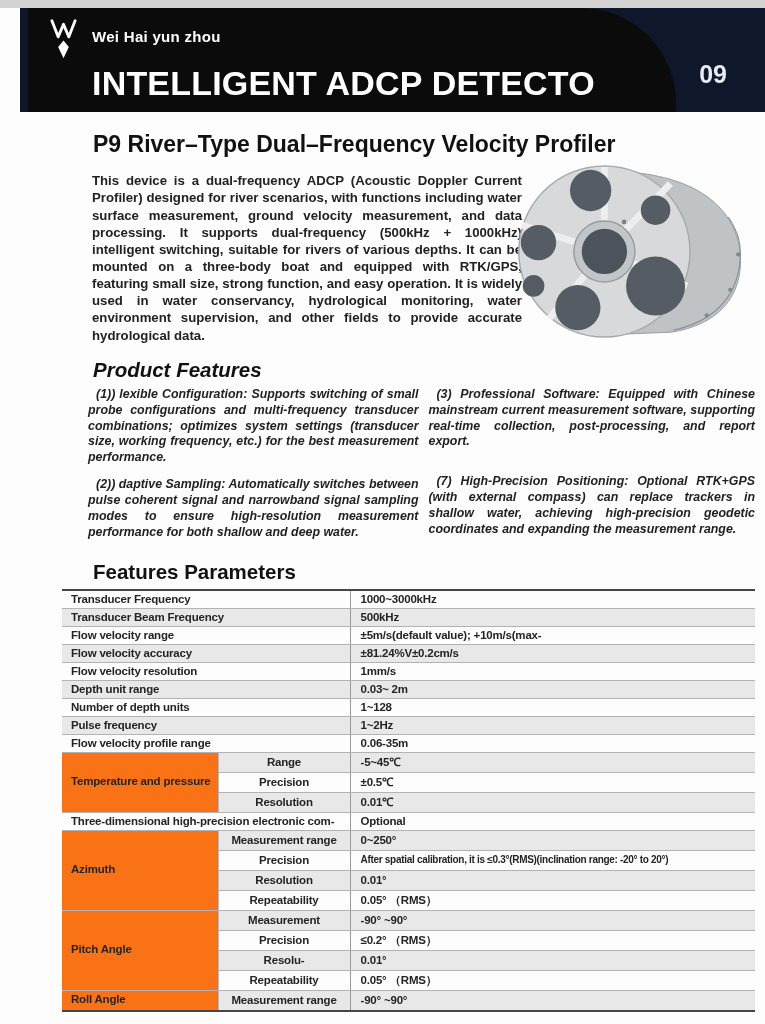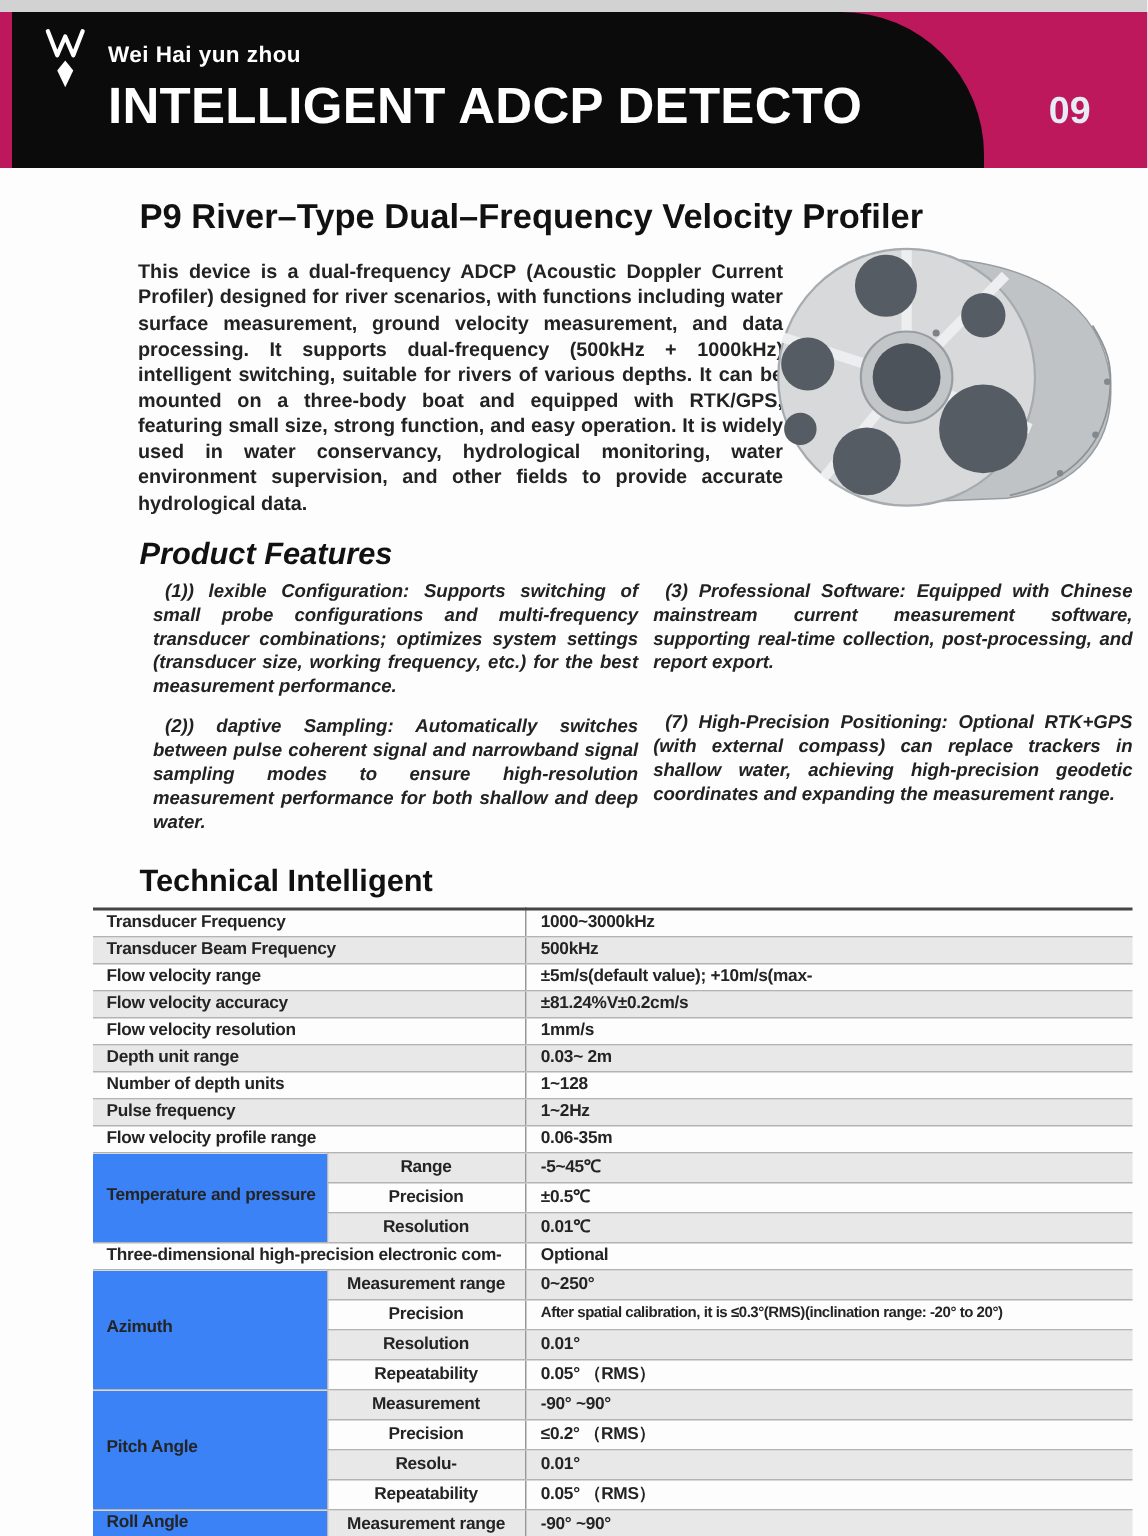--- a/index.html
+++ b/index.html
@@ -14,7 +14,7 @@
   .top-strip { height:8px; background:#d2d2d2; width:100%; }
 
   
-  .header { position:relative; height:104px; background:#be185d; }
+  .header { position:relative; height:104px; background:#0f172a;margin-left:20px; }
   .header-black {
     position:absolute; left:8px; top:0;
     width:648px; height:104px;

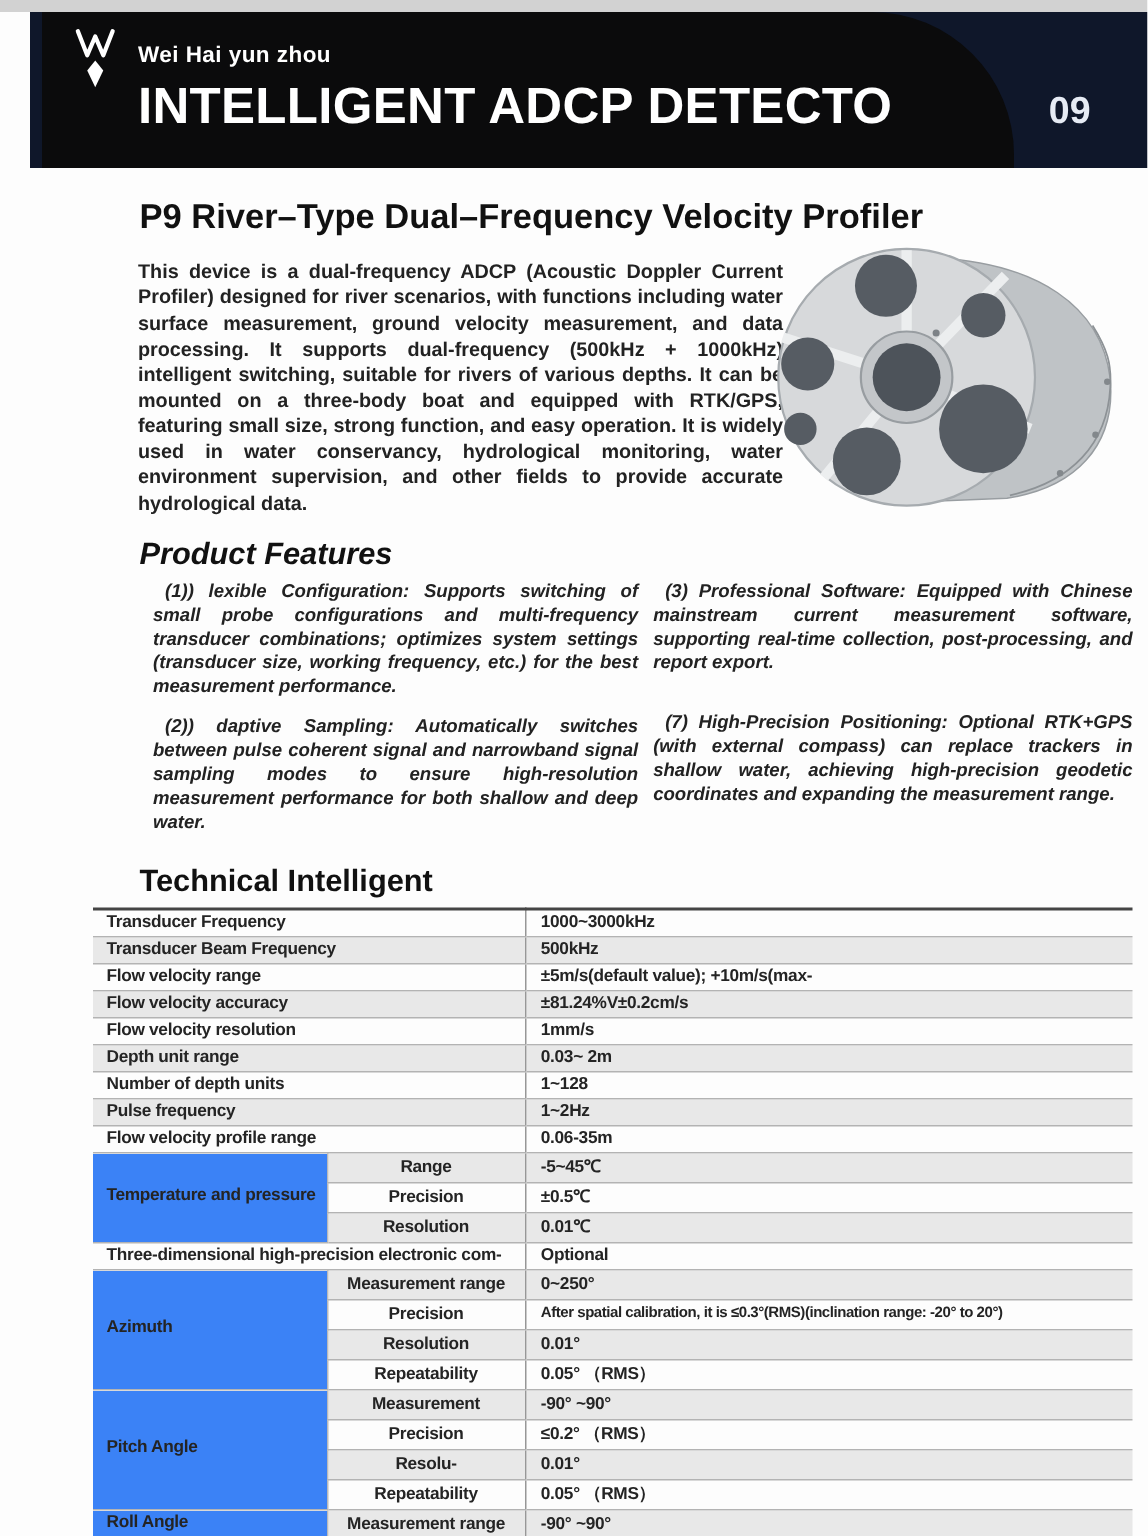--- a/index.html
+++ b/index.html
@@ -27,7 +27,7 @@
     color:#ffffff; font-size:15px; font-weight:700; letter-spacing:0.3px;
   }
   .header-title {
-    position:absolute; left:72px; top:44px;
+    position:absolute; left:72px; top:56px;
     color:#ffffff; font-size:34px; font-weight:700; letter-spacing:0.2px;
     white-space:nowrap;
   }

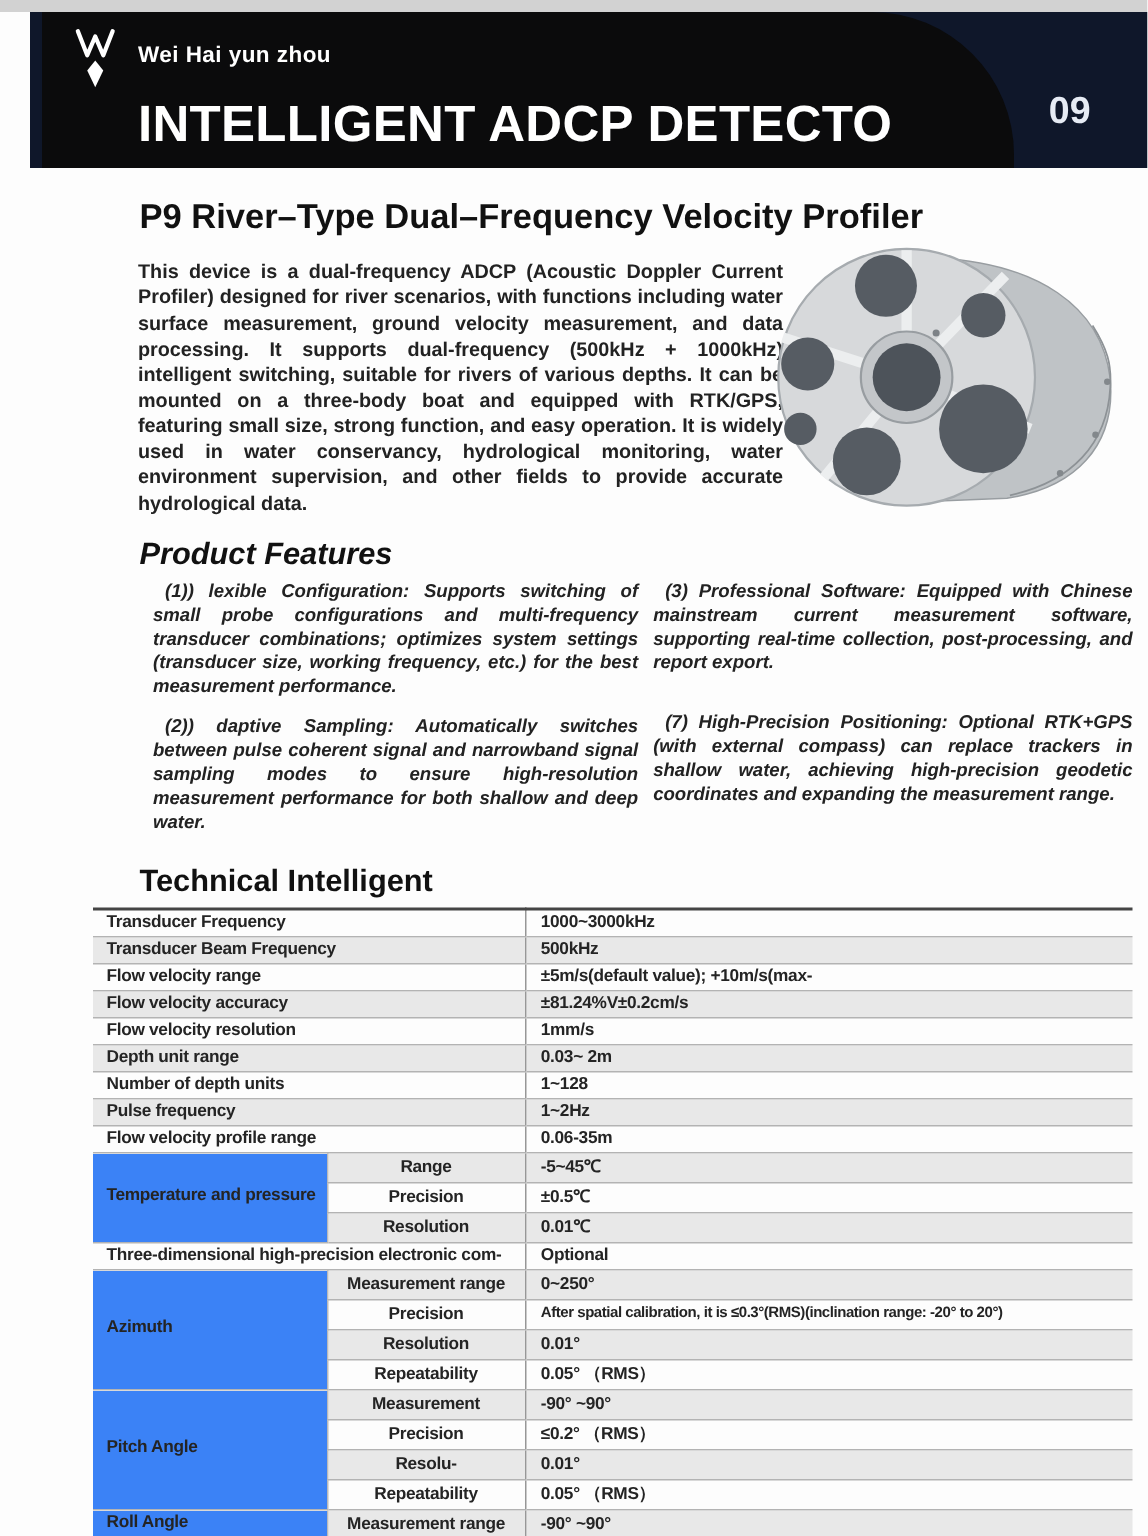--- a/index.html
+++ b/index.html
@@ -61,7 +61,7 @@
     margin:6px 0 5px 31px;
     font-size:20.5px; font-weight:700; color:#111;
   }
-  .feature-cols { display:flex; gap:10px; margin-left:40px; }
+  .feature-cols { display:flex; gap:10px; margin-left:26px; }
   .feature-col { width:334px; }
   .feature-col.right { width:330px; }
   .feature-item {

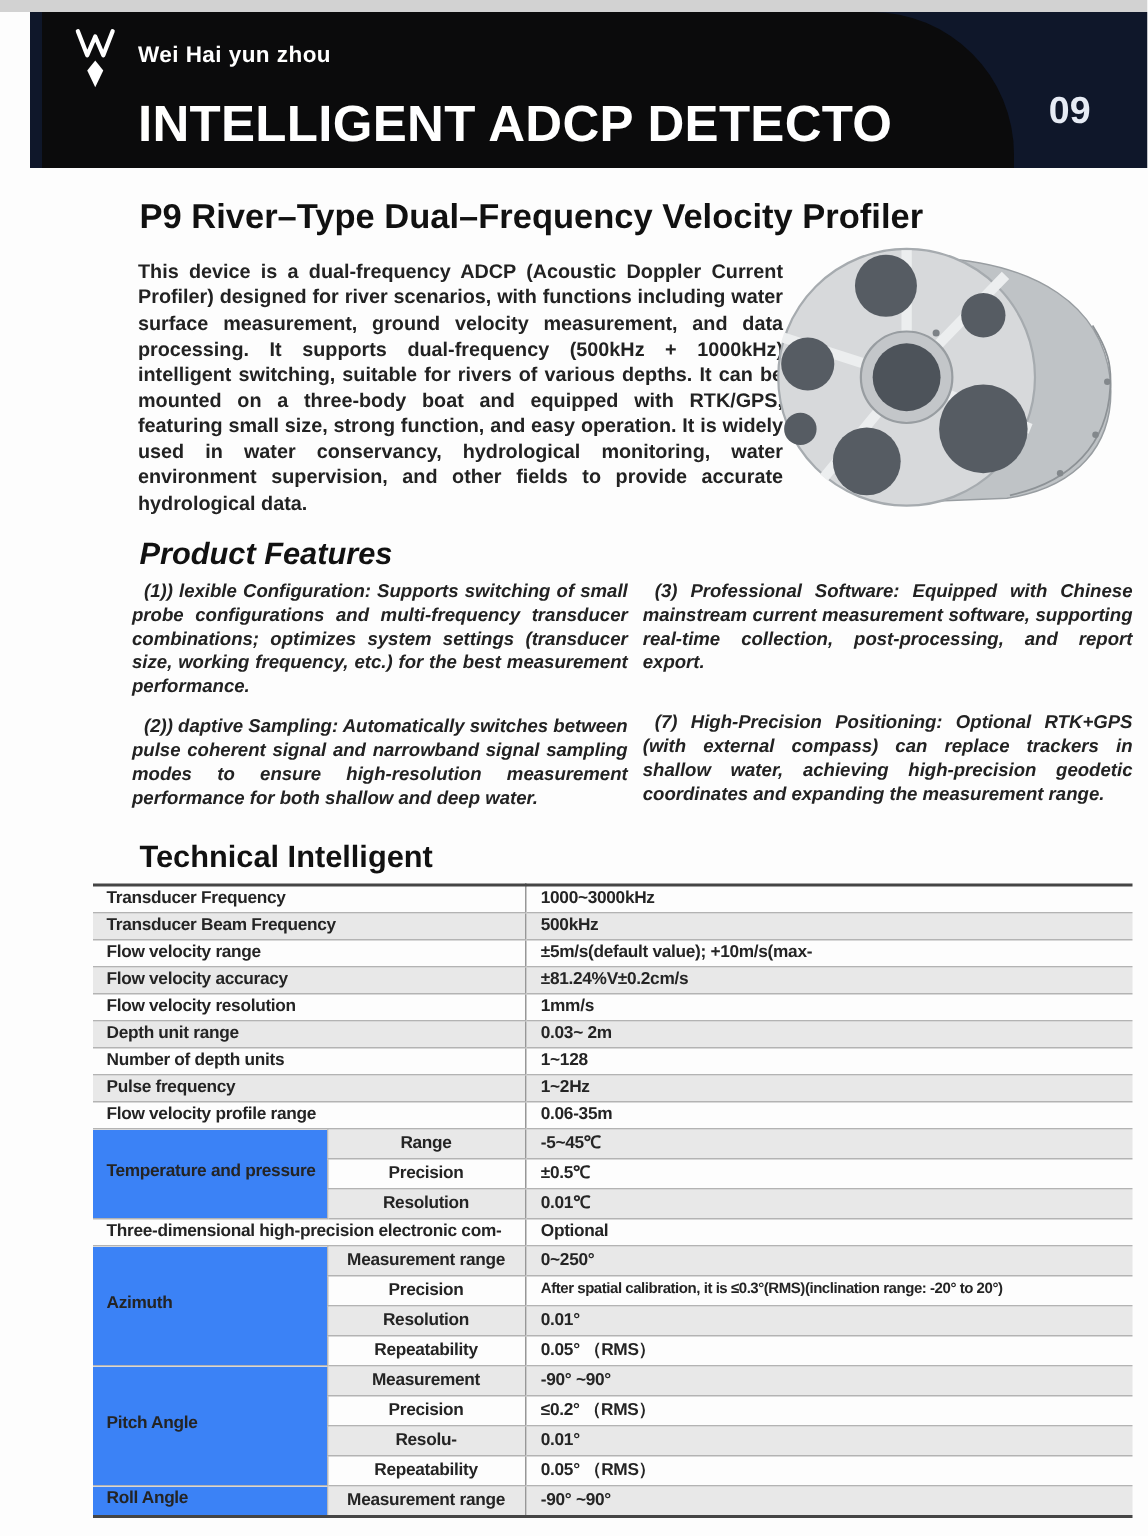--- a/index.html
+++ b/index.html
@@ -165,7 +165,7 @@
   </section>
 
   <section class="params">
-    <h2>Technical Intelligent</h2>
+    <h2>Features Parameters</h2>
     <table class="param-table">
       <colgroup>
           <col class="c-group">

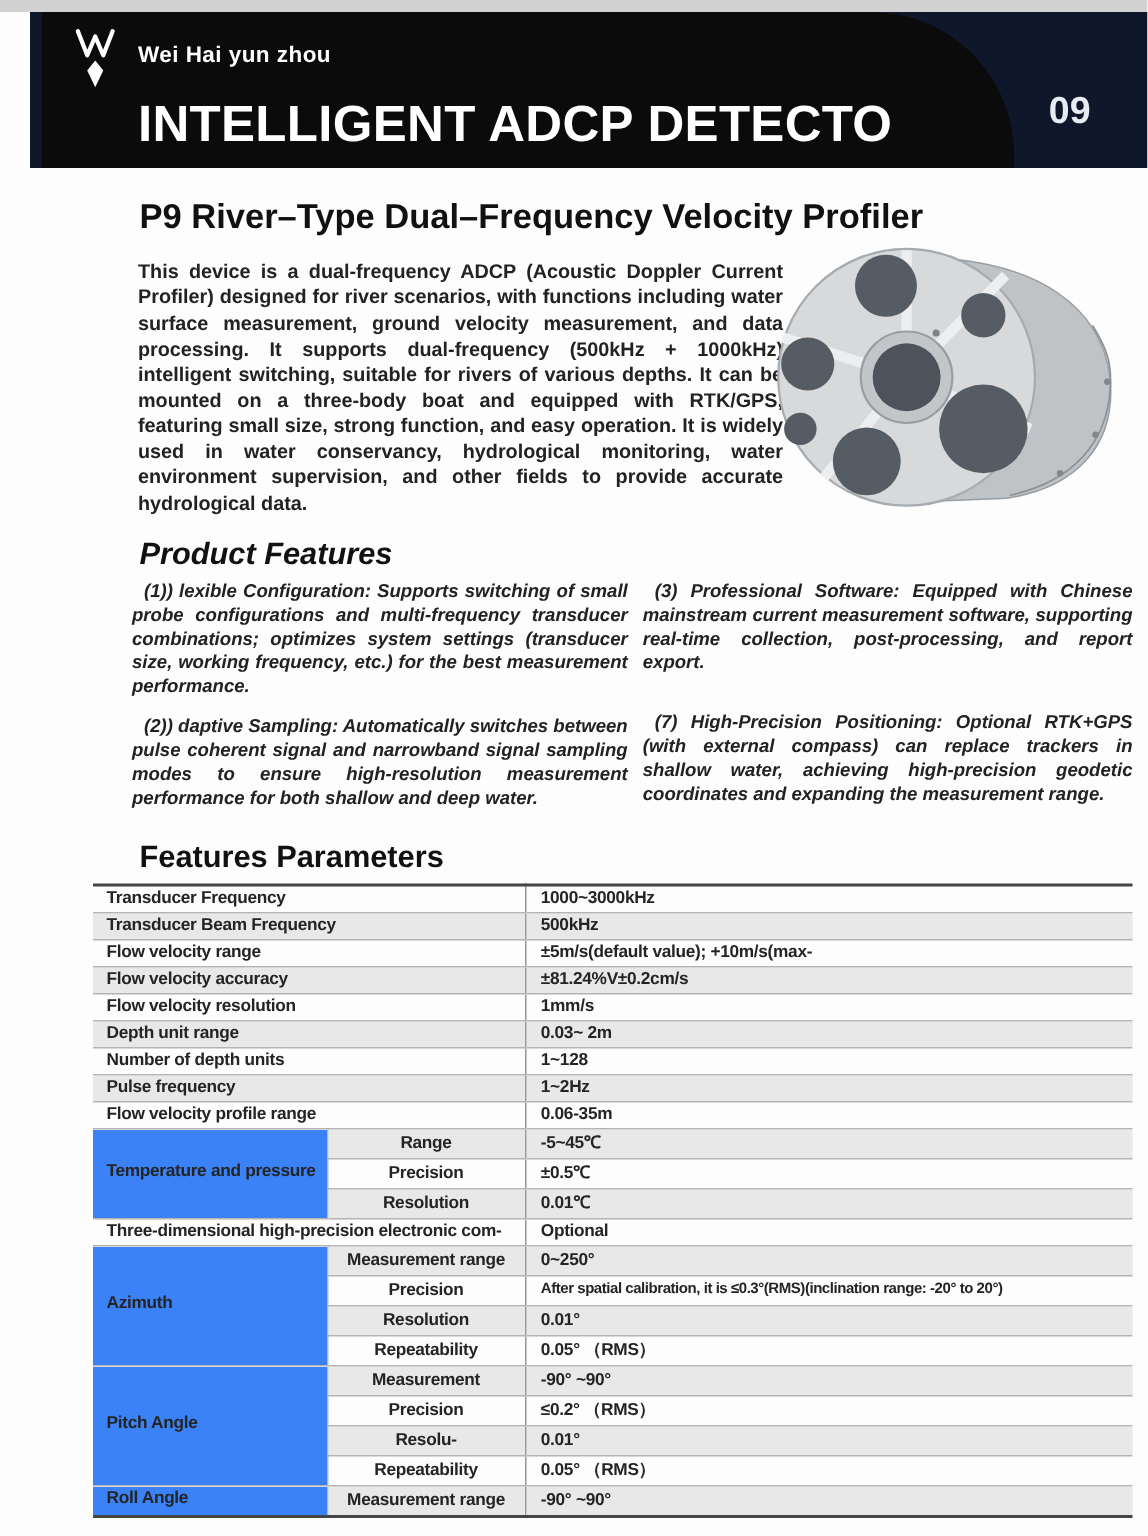--- a/index.html
+++ b/index.html
@@ -97,7 +97,7 @@
   td.group-cell {
     padding:0 2px 0 9px; vertical-align:middle;
     line-height:1.2; white-space:normal;
-    background:#3b82f6;
+    background:#f97316;
   }
   tr.alt td.label-cell, tr.alt td.sub-cell, tr.alt td.value-cell { background:#e8e8e8; }
 </style>

